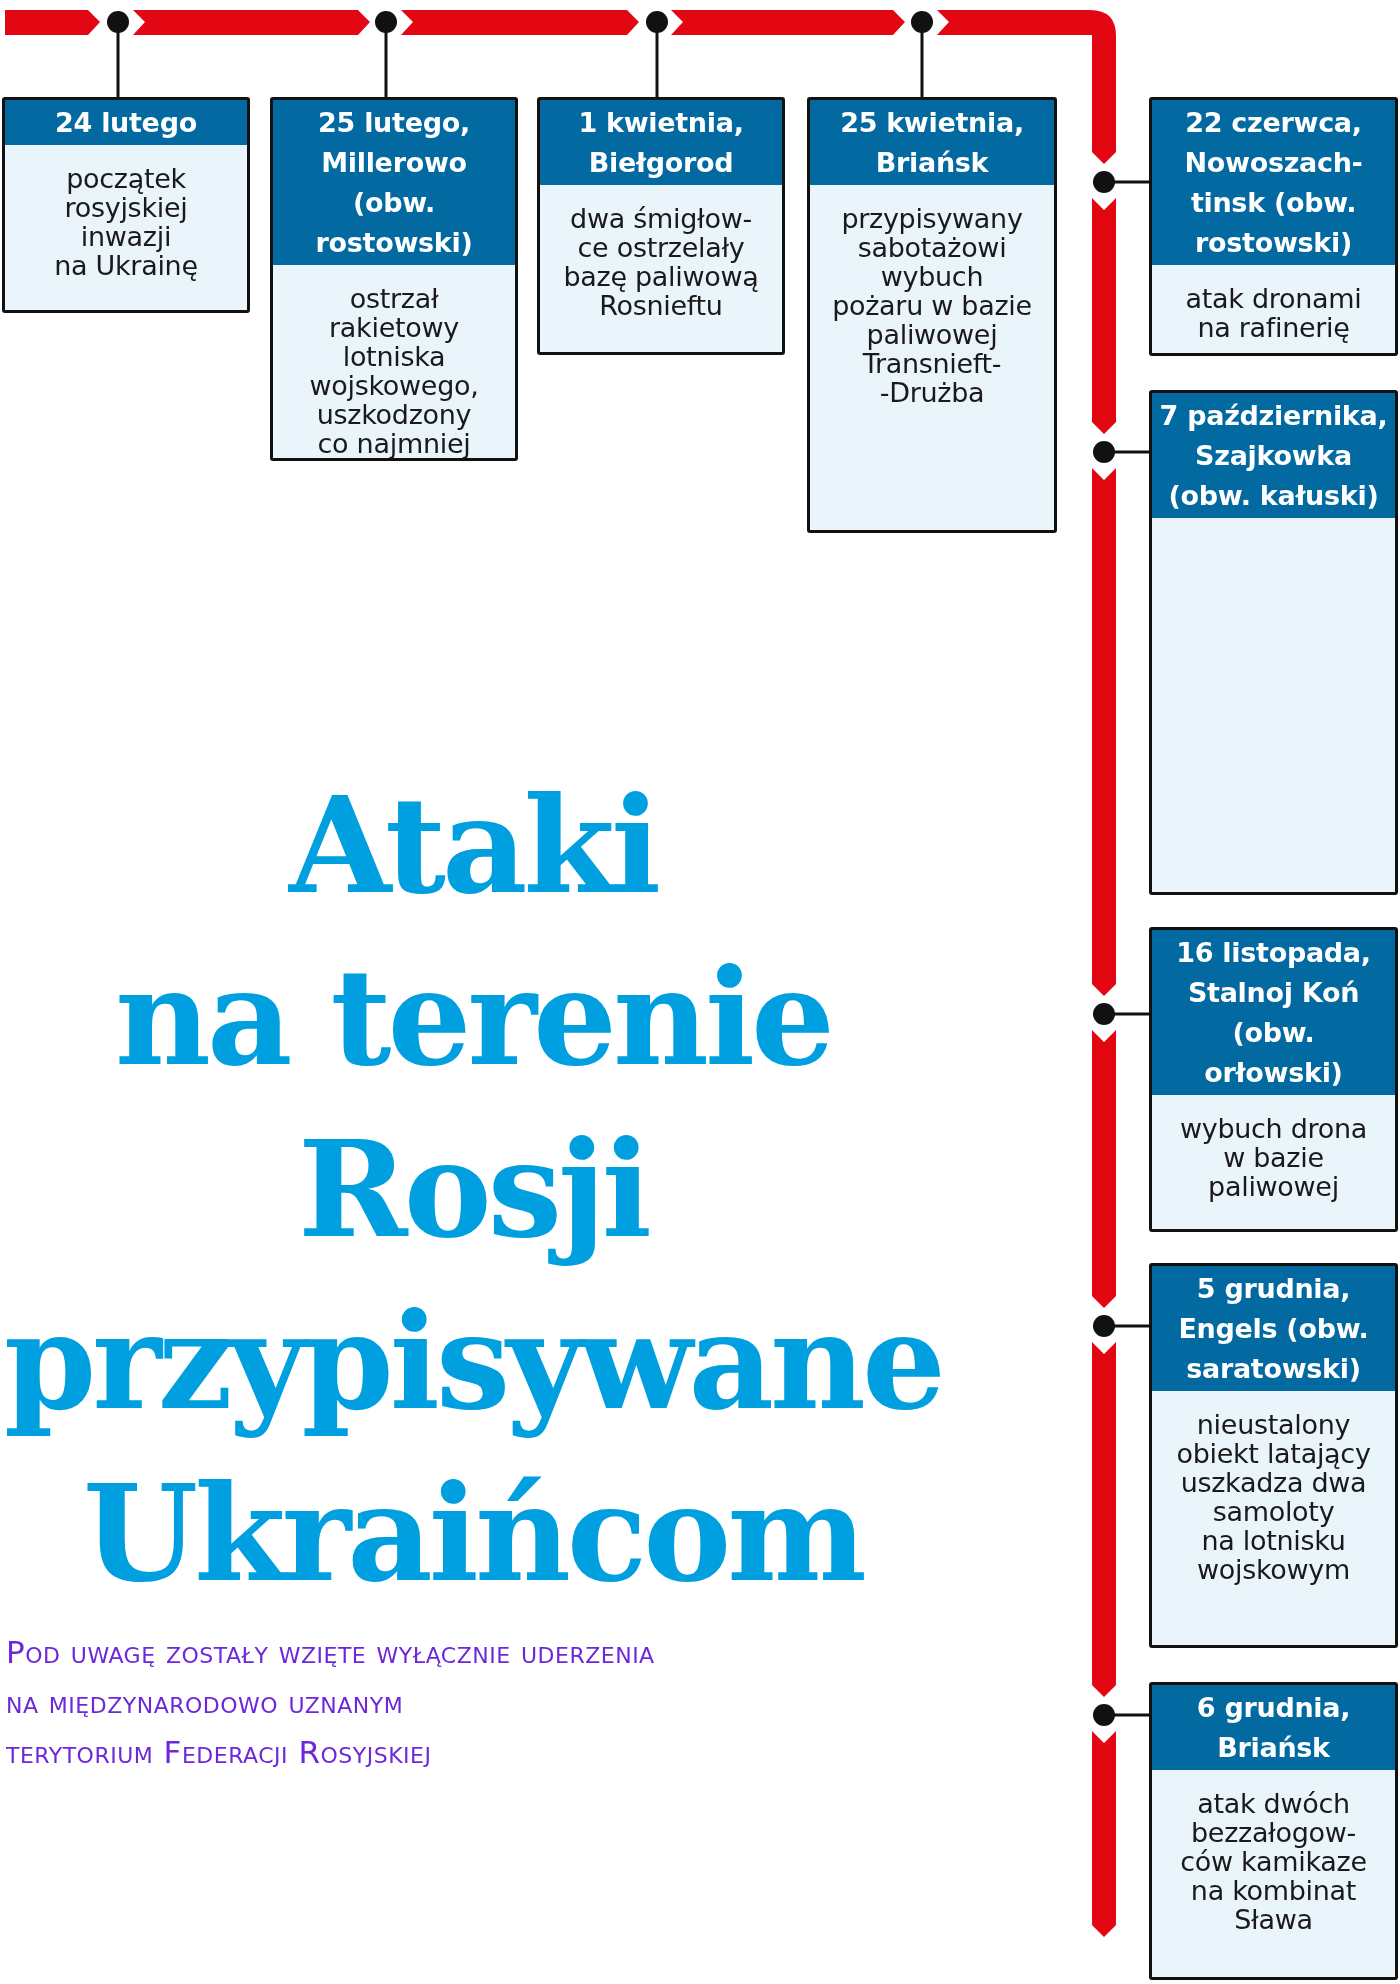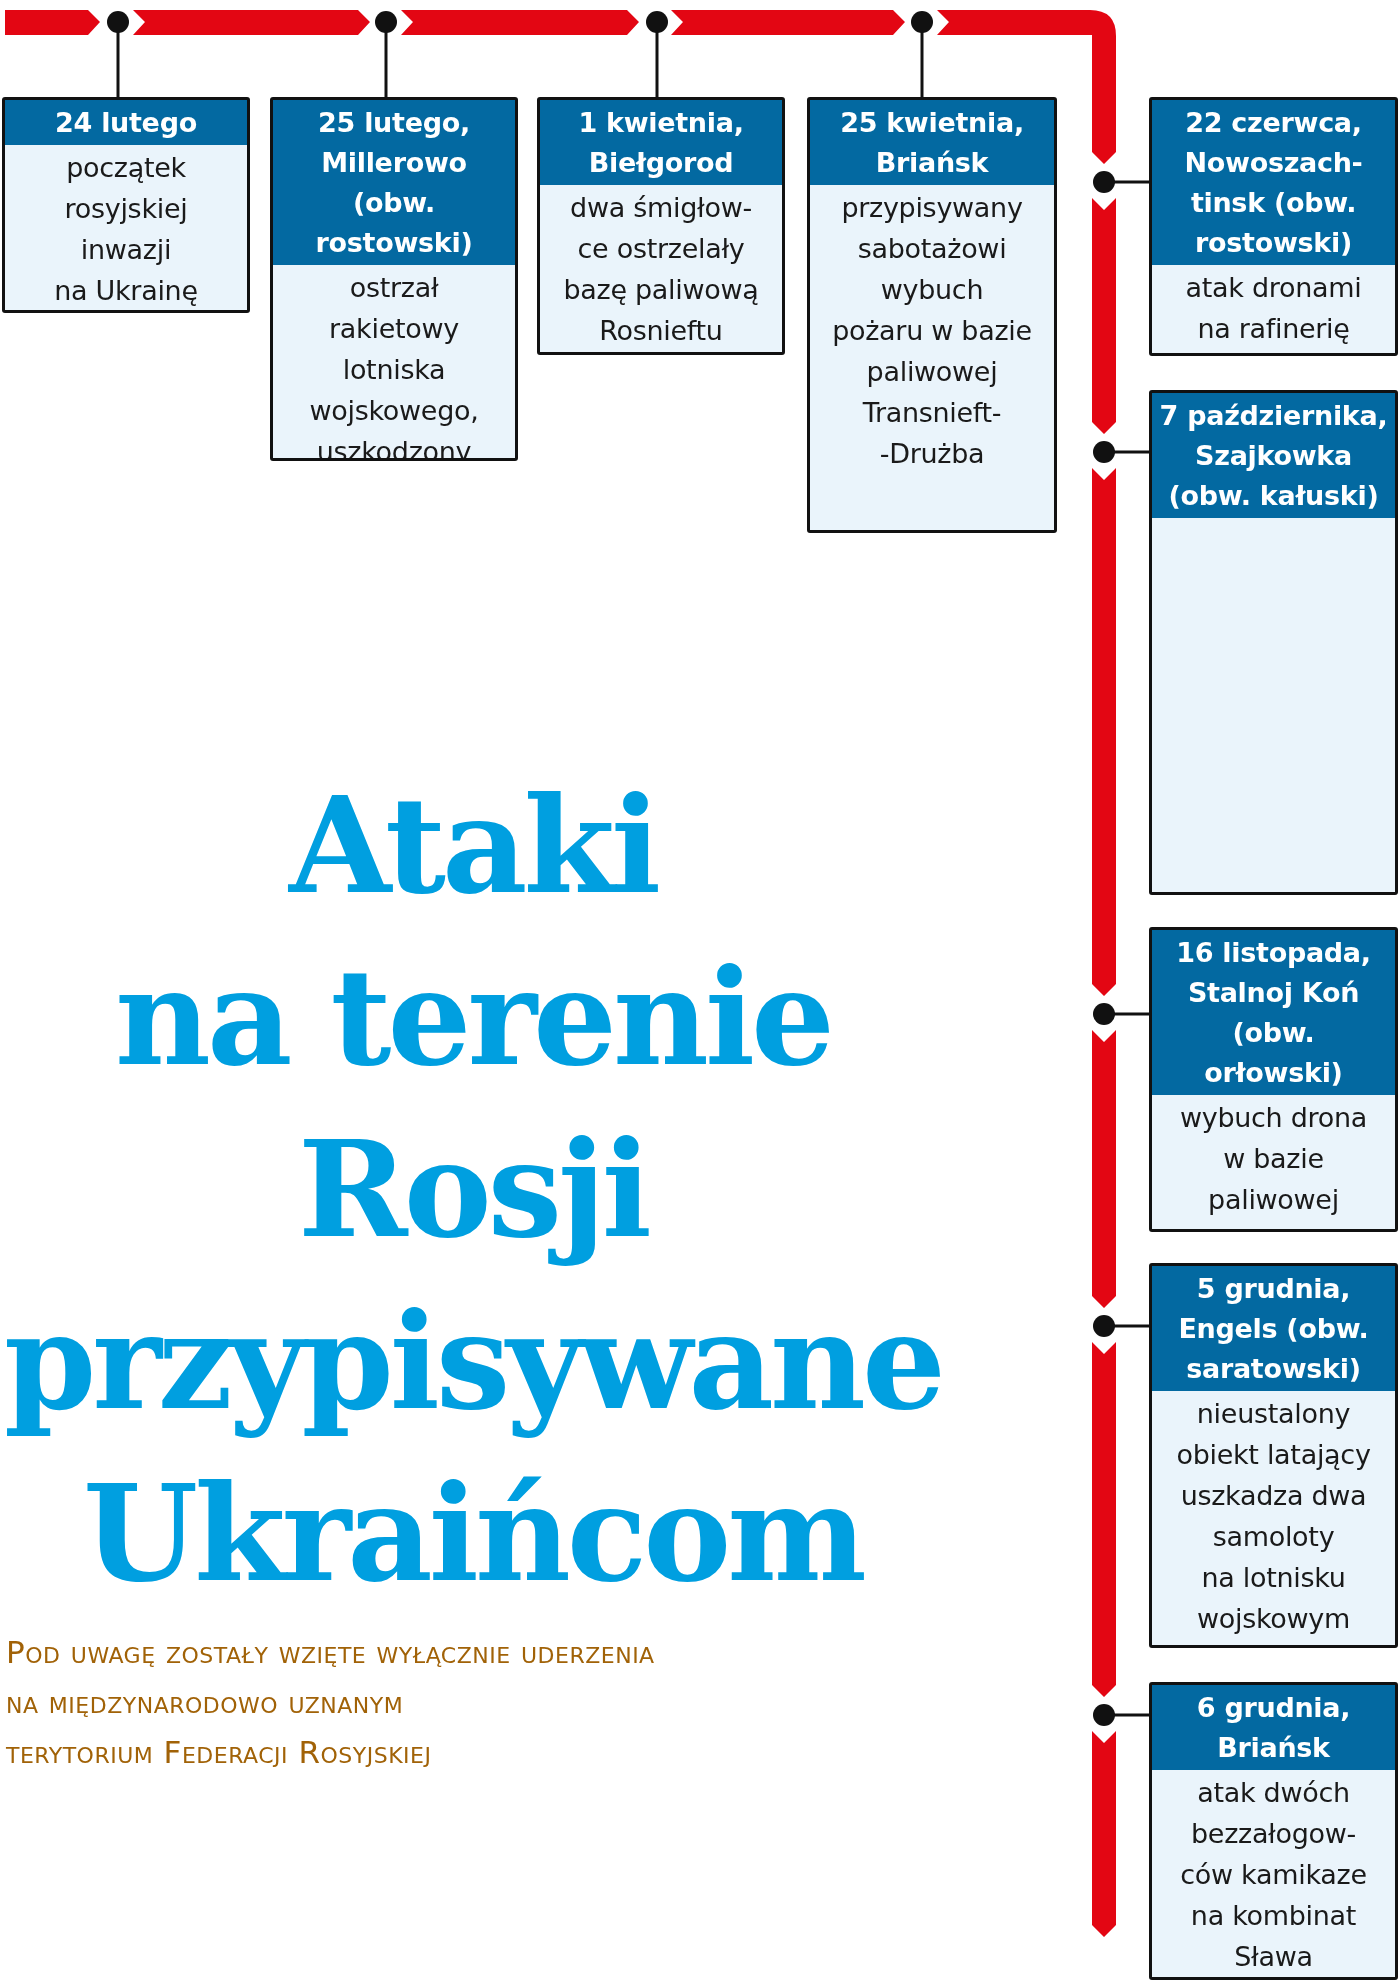--- a/index.html
+++ b/index.html
@@ -8,7 +8,7 @@
   svg.track { position:absolute; left:0; top:0; width:1400px; height:1984px; }
   .box { position:absolute; border:3px solid #111; border-radius:3px; background:#eaf4fb; box-sizing:border-box; overflow:hidden; }
   .box .hdr { background:#0369a1; color:#ffffff; font-weight:bold; text-align:center; font-size:27px; line-height:40px; padding:3px 6px 2px; letter-spacing:-0.3px; white-space:pre-line; }
-  .box .body { color:#1a1a1a; text-align:center; font-size:27px; line-height:41px; padding:2px 6px; letter-spacing:-0.3px; white-space:pre-line; }
+  .box .body { color:#1a1a1a; text-align:center; font-size:27px; line-height:29px; padding:19px 6px; letter-spacing:-0.3px; white-space:pre-line; }
   .title { position:absolute; left:4px; top:760px; color:#009fe0; font-family:"DejaVu Serif", serif; font-weight:bold; font-size:132px; line-height:172px; letter-spacing:-4px; white-space:pre-line;text-align:center; }
   .subtitle { position:absolute; left:6px; top:1627px; width:1040px; color:#a16207; font-size:31px; line-height:50px; font-variant:small-caps; letter-spacing:0.5px; white-space:pre-line; }
 </style>

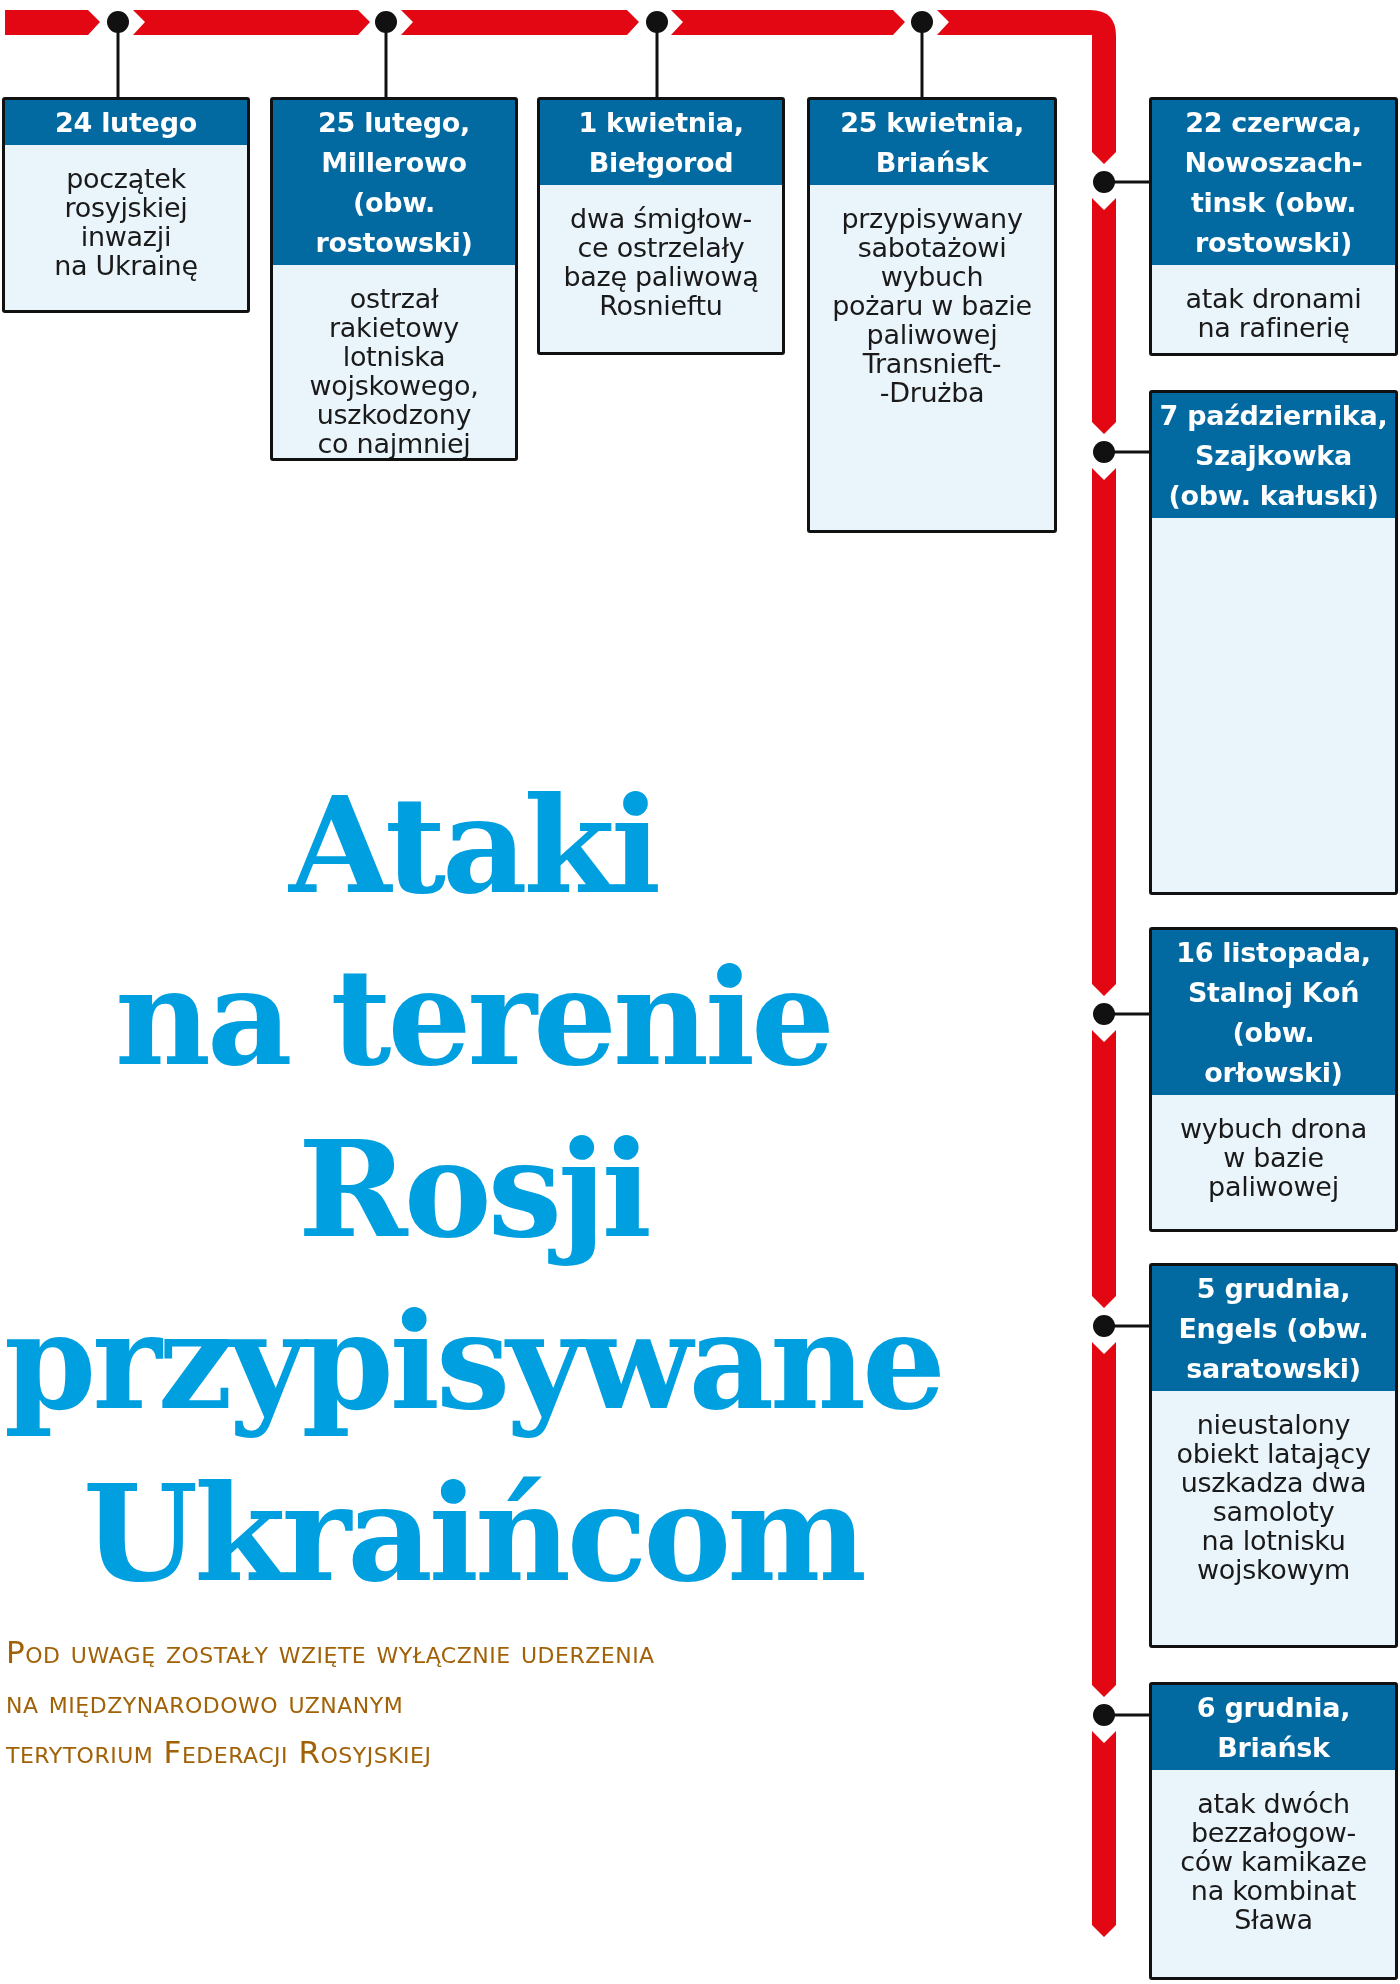--- a/index.html
+++ b/index.html
@@ -10,7 +10,7 @@
   .box .hdr { background:#0369a1; color:#ffffff; font-weight:bold; text-align:center; font-size:27px; line-height:40px; padding:3px 6px 2px; letter-spacing:-0.3px; white-space:pre-line; }
   .box .body { color:#1a1a1a; text-align:center; font-size:27px; line-height:29px; padding:19px 6px; letter-spacing:-0.3px; white-space:pre-line; }
   .title { position:absolute; left:4px; top:760px; color:#009fe0; font-family:"DejaVu Serif", serif; font-weight:bold; font-size:132px; line-height:172px; letter-spacing:-4px; white-space:pre-line;text-align:center; }
-  .subtitle { position:absolute; left:6px; top:1627px; width:1040px; color:#a16207; font-size:31px; line-height:50px; font-variant:small-caps; letter-spacing:0.5px; white-space:pre-line; }
+  .subtitle { position:absolute; left:6px; top:1627px; width:1040px; color:#6d28d9; font-size:31px; line-height:50px; font-variant:small-caps; letter-spacing:0.5px; white-space:pre-line; }
 </style>
 </head>
 <body>

